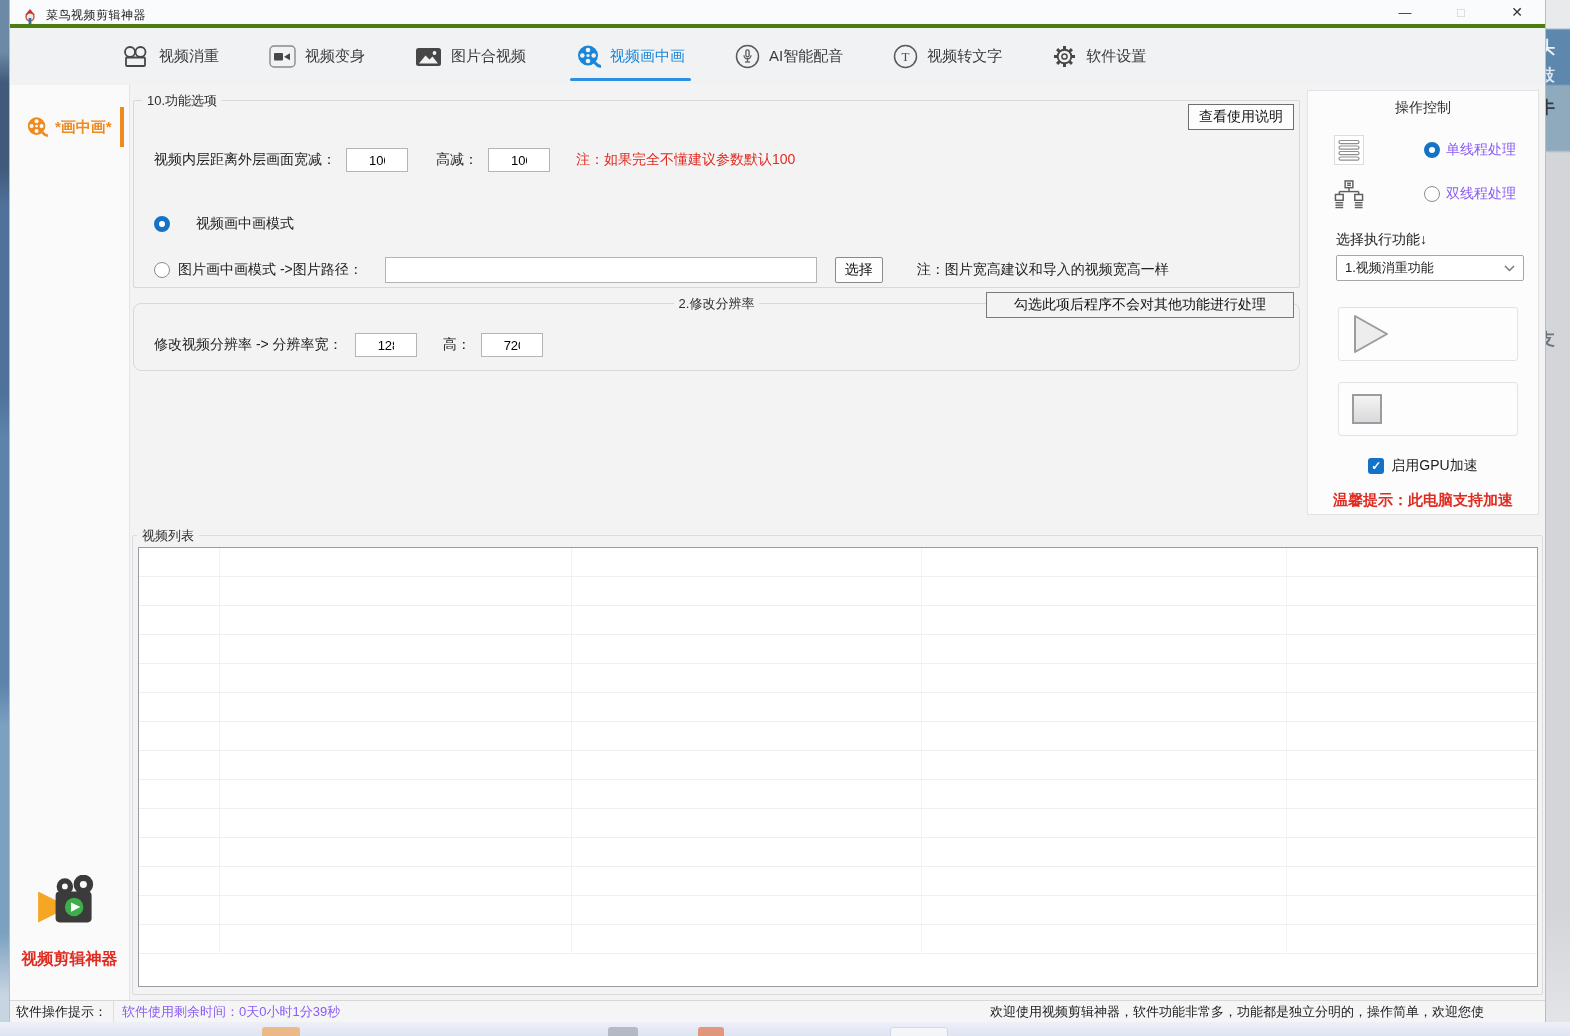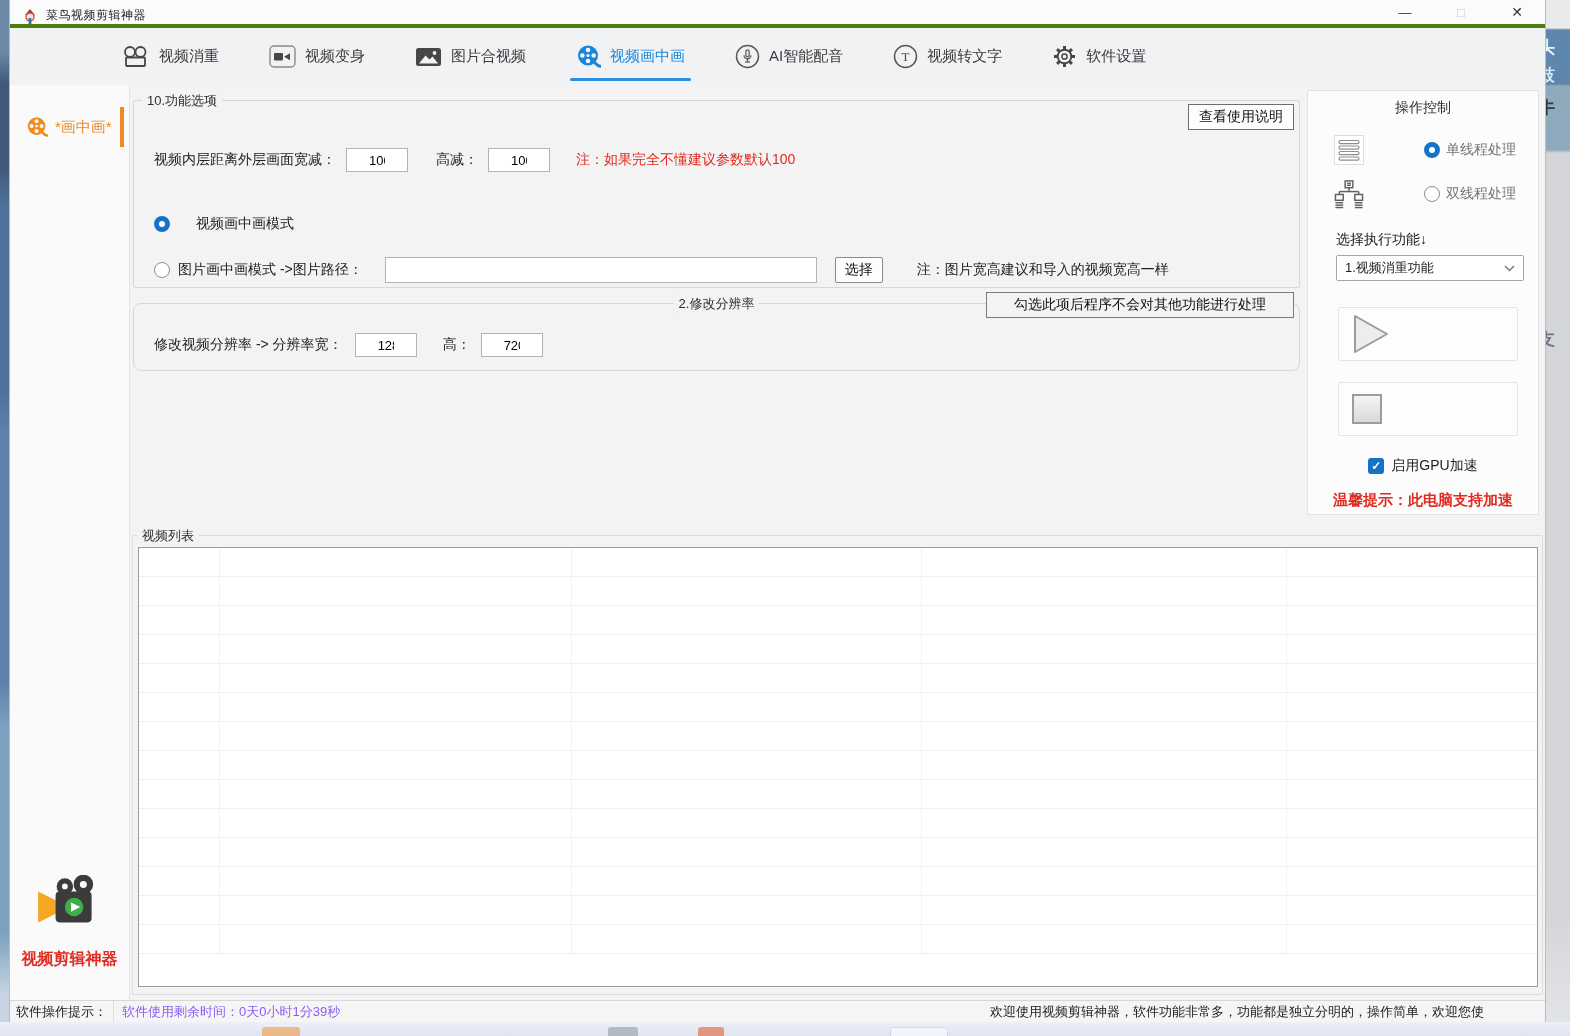--- a/index.html
+++ b/index.html
@@ -52,7 +52,7 @@
   .sidebar { width:120px; background:#fafafb; border-right:1px solid #e4e4e6; position:relative; }
   .side-item { position:absolute; left:0; top:22px; width:100%; height:40px;
     display:flex; align-items:center; padding-left:16px; gap:7px; }
-  .side-item-label { color:#ef8a1f; font-size:15px; font-weight:normal; white-space:nowrap; }
+  .side-item-label { color:#ef8a1f; font-size:15px; font-weight:bold; white-space:nowrap; }
   .side-indicator { position:absolute; right:5px; top:22px; width:4px; height:40px; background:#ef8a1f; }
   .side-logo { position:absolute; left:0; top:790px; width:100%; text-align:center; }
   .side-logo-text { position:absolute; left:0; top:864px; width:100%; text-align:center;

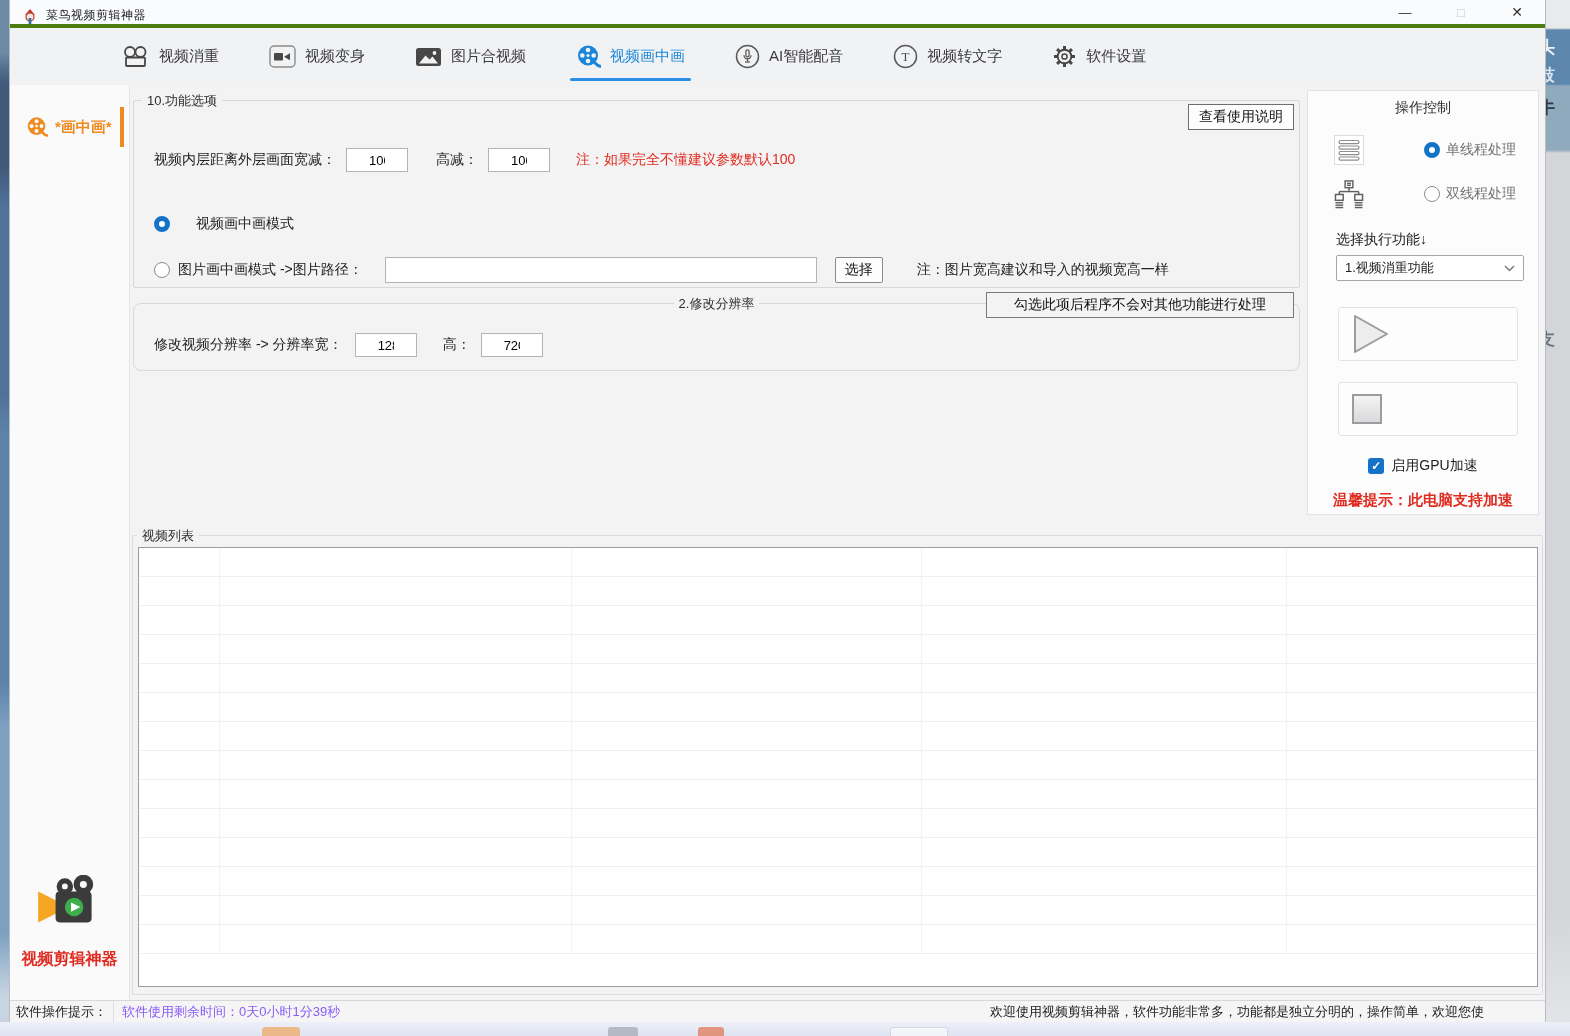--- a/index.html
+++ b/index.html
@@ -115,7 +115,7 @@
   .cp-r2 { left:26px; top:88px; gap:16px; }
   .thread-icon { width:30px; height:30px; background:#fff; border:1px solid #dcdcde;
     display:flex; align-items:center; justify-content:center; }
-  .cp-radio-lbl { font-size:14px; color:#737373; white-space:nowrap; display:flex; align-items:center; gap:6px;padding-left:44px; }
+  .cp-radio-lbl { font-size:14px; color:#8b5cf6; white-space:nowrap; display:flex; align-items:center; gap:6px;padding-left:44px; }
   .cp-sel-lbl { position:absolute; left:28px; top:140px; font-size:14px; color:#222; white-space:nowrap; }
   .cp-select { position:absolute; left:28px; top:164px; width:188px; height:26px;
     background:#fff; border:1px solid #a6a6a8; border-radius:2px; display:flex; align-items:center;

